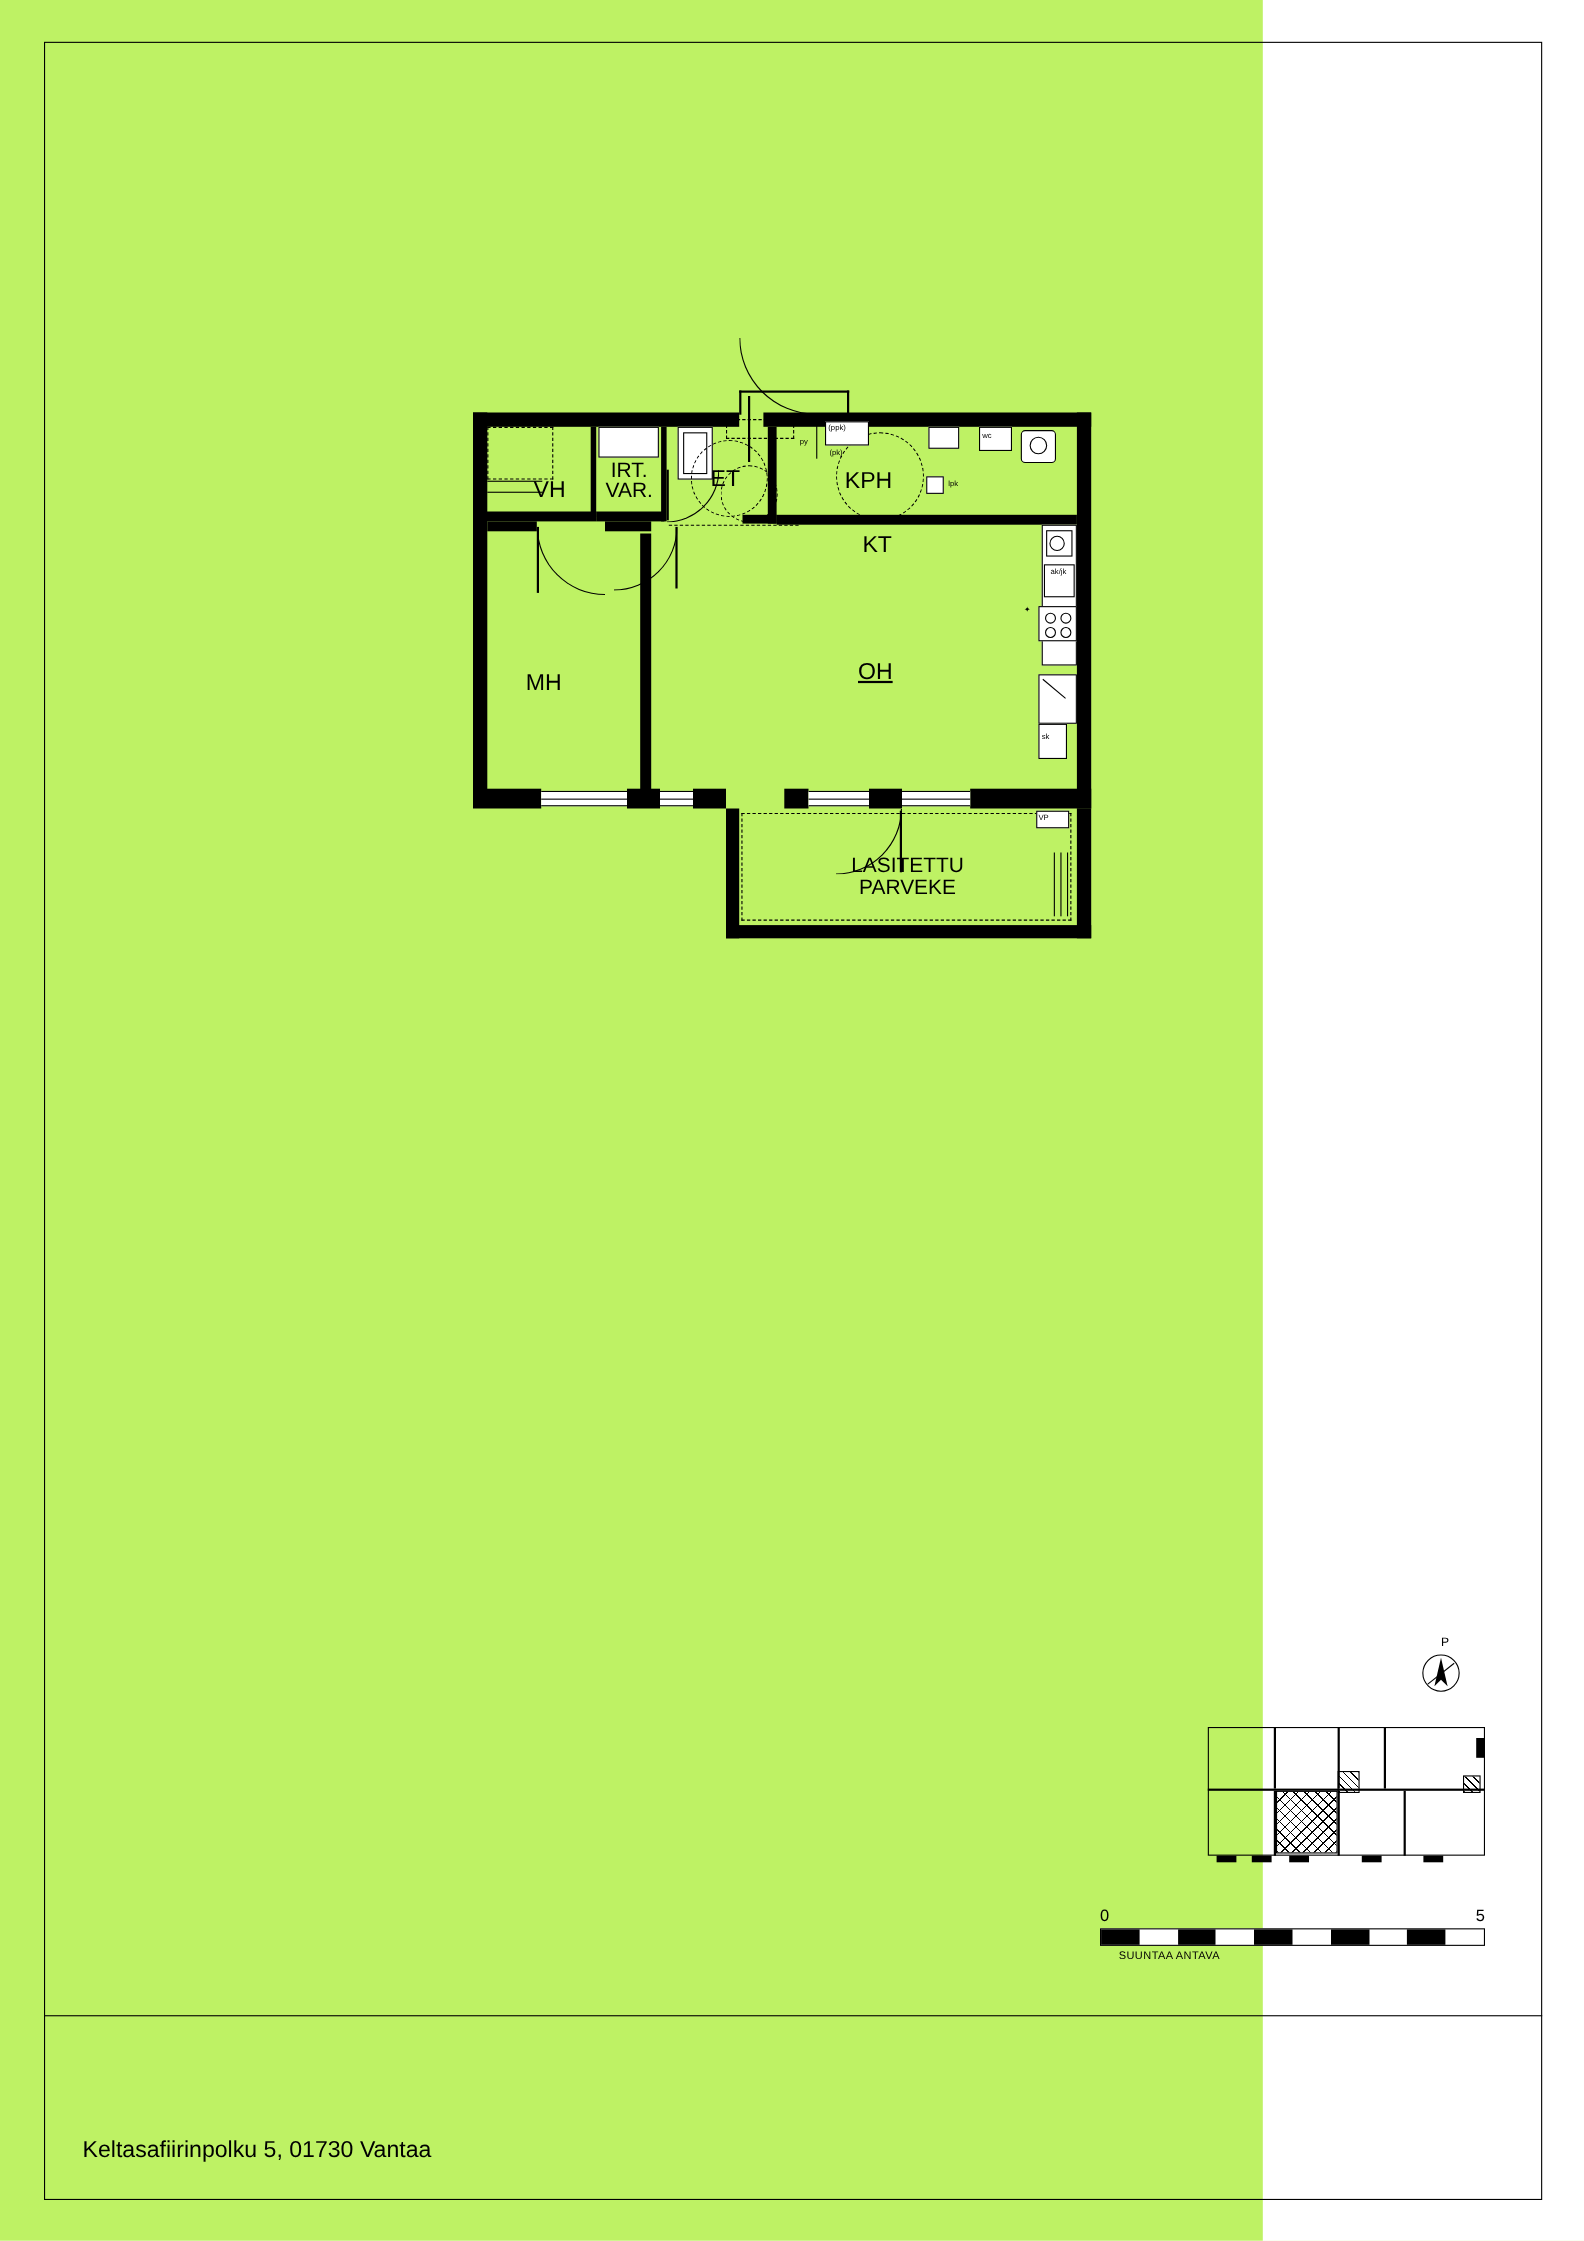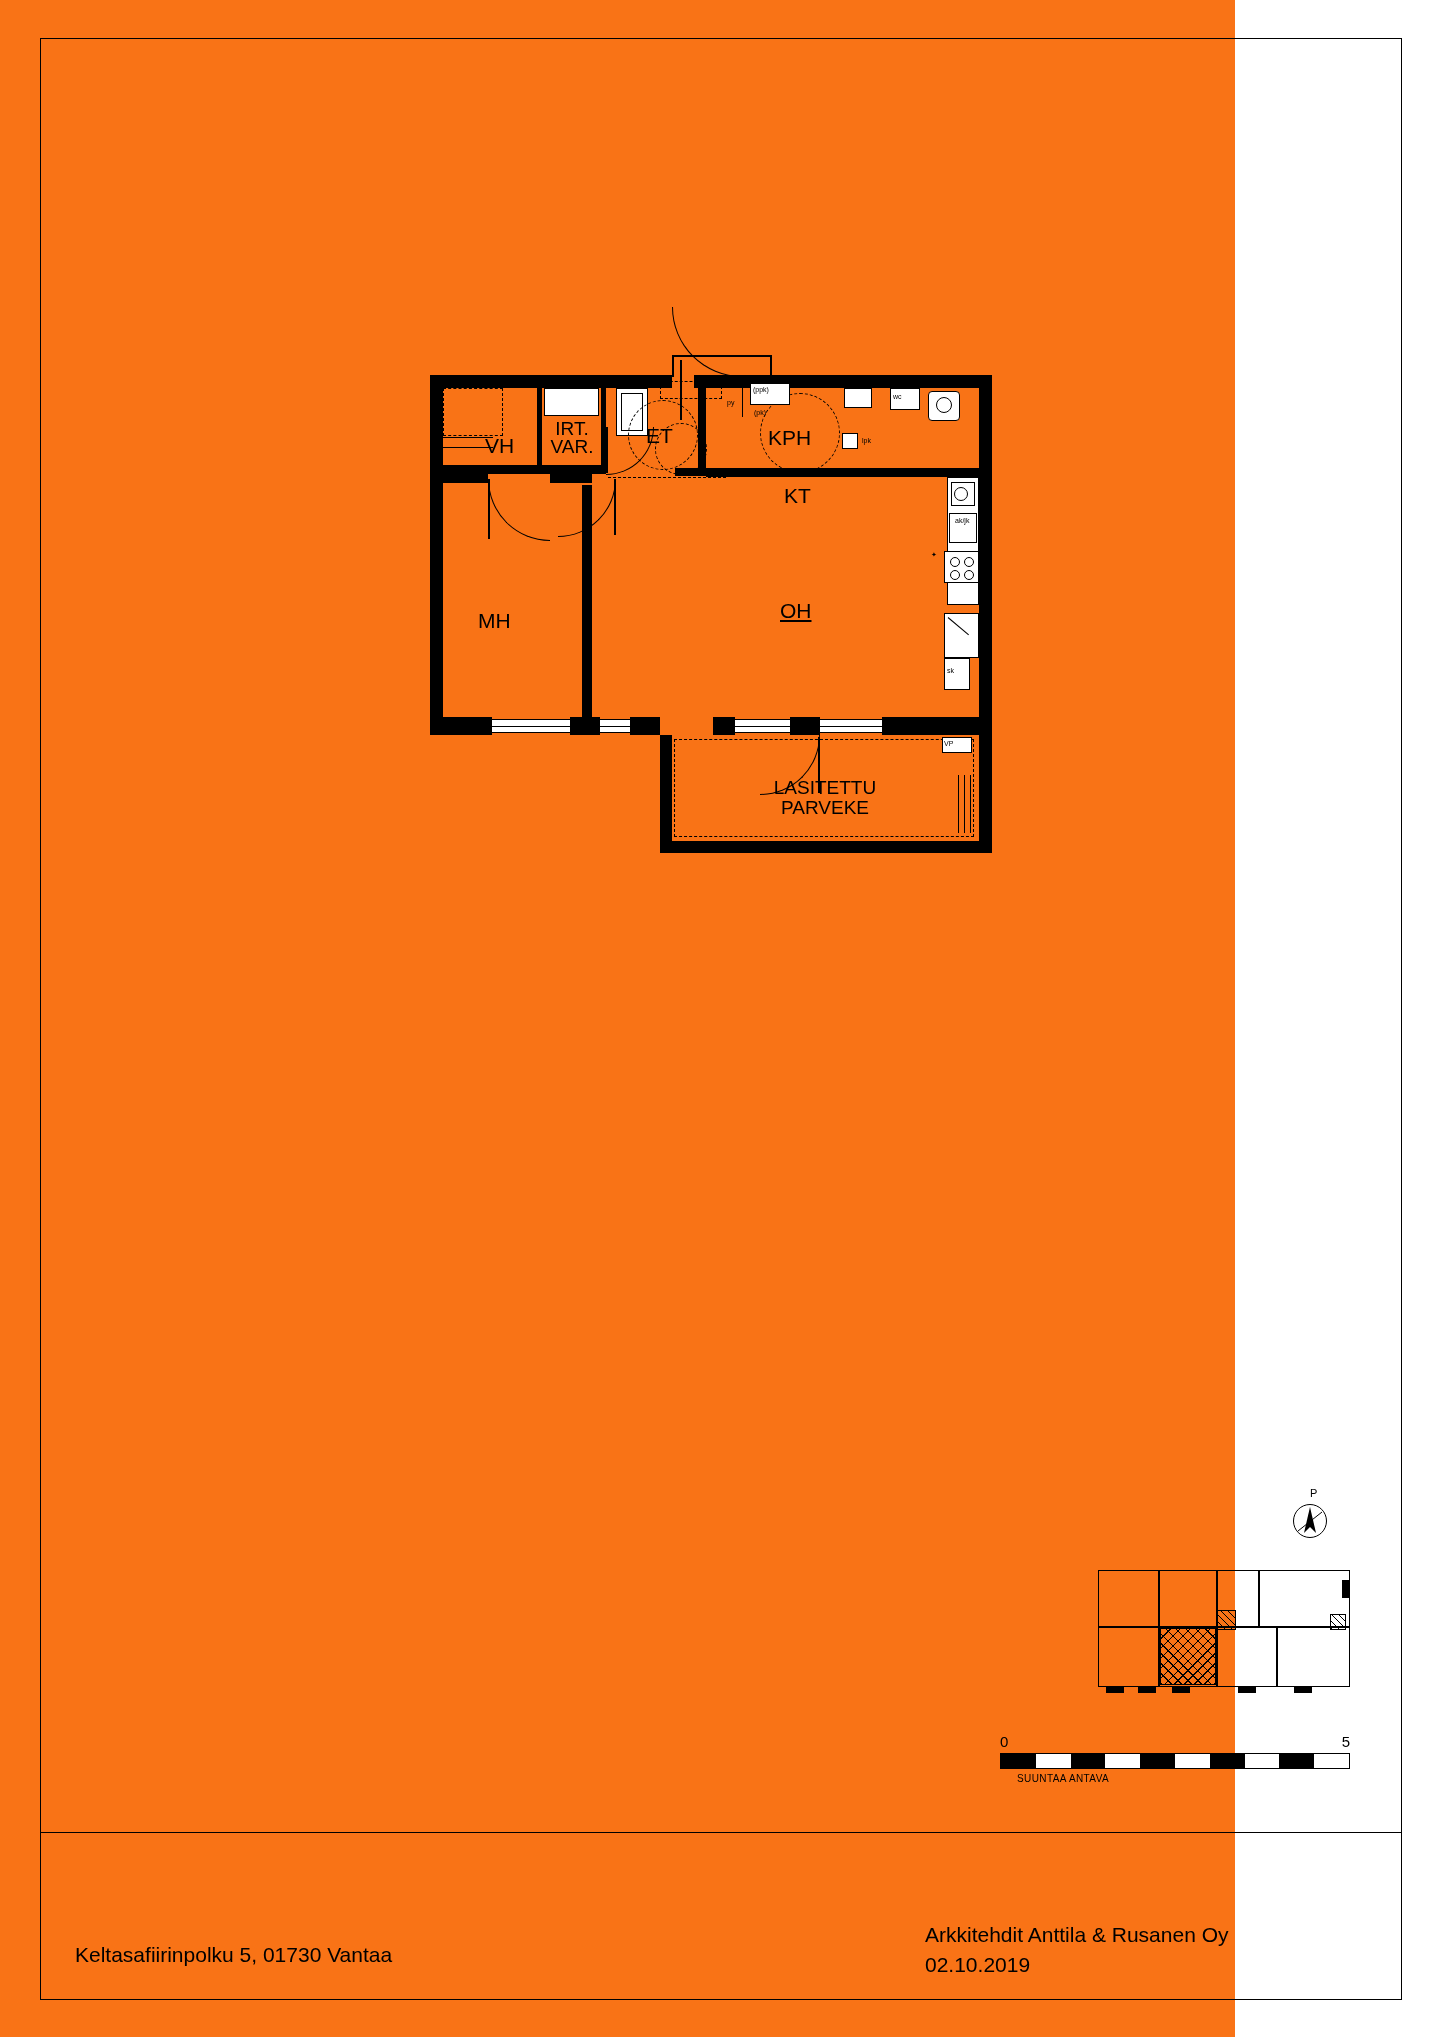--- a/index.html
+++ b/index.html
@@ -17,9 +17,9 @@
   #sheet {
     position: absolute;
     left: 0; top: 0;
-    width: 1235px;
+    width: 1148px;
     height: 2037px;
-    background: #f97316;
+    background: #bef264;
   }
   
   .sheet-border {

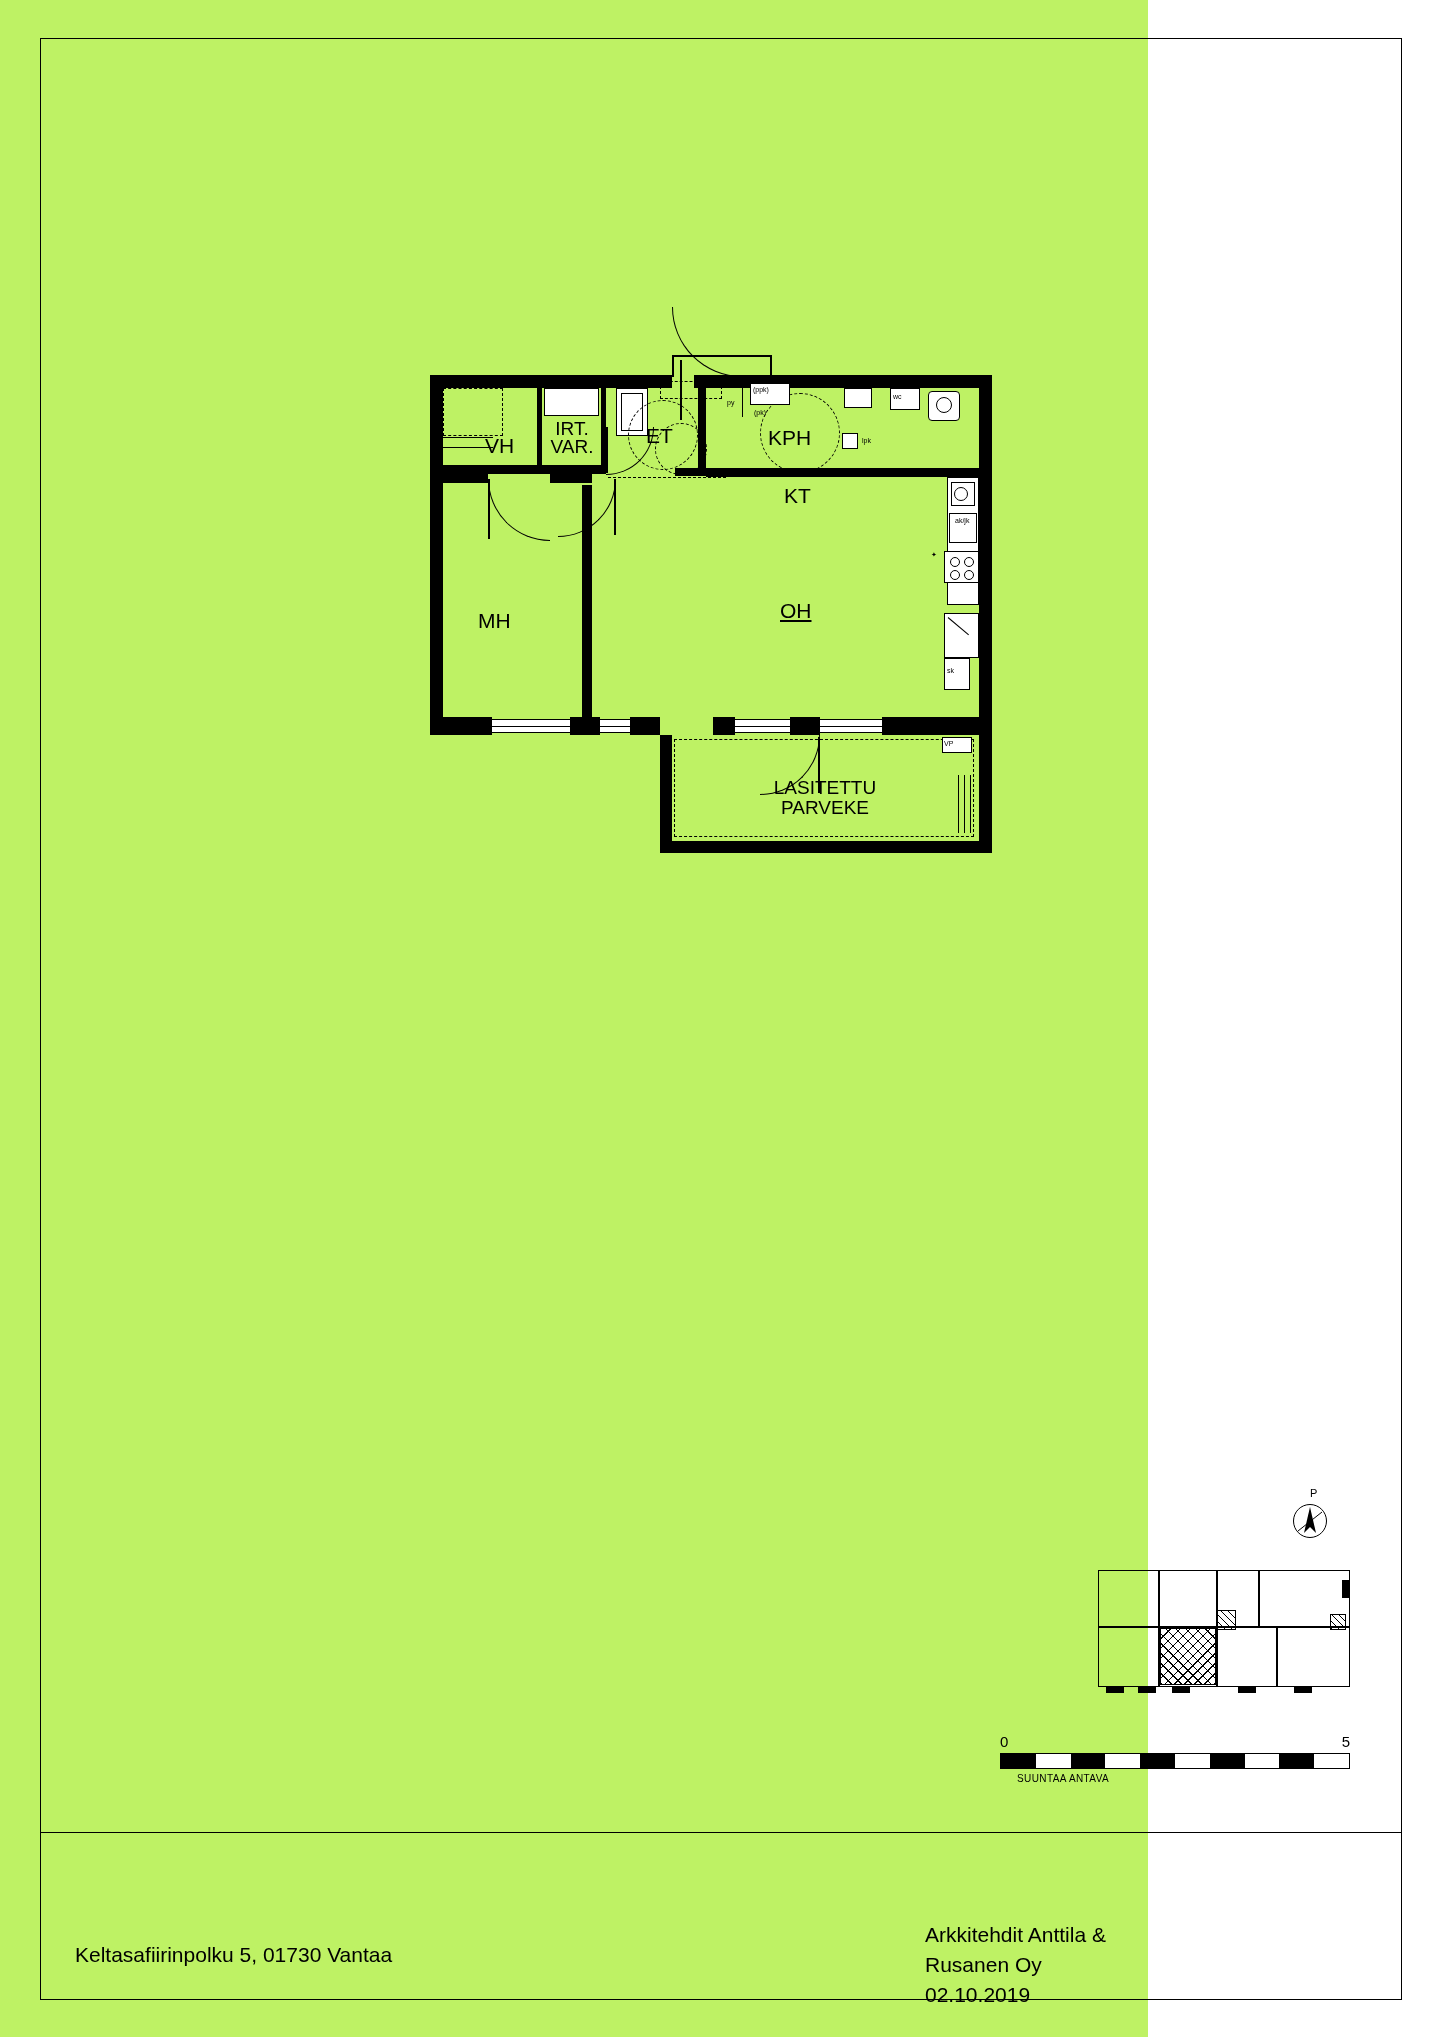--- a/index.html
+++ b/index.html
@@ -410,10 +410,6 @@
   </div>
 
   <div id="addr-block">Keltasafiirinpolku 5, 01730 Vantaa</div>
-  <div id="arch-block">
-    <div>Arkkitehdit Anttila &amp; Rusanen Oy</div>
-    <div>02.10.2019</div>
-  </div>
 
 </div>
 

